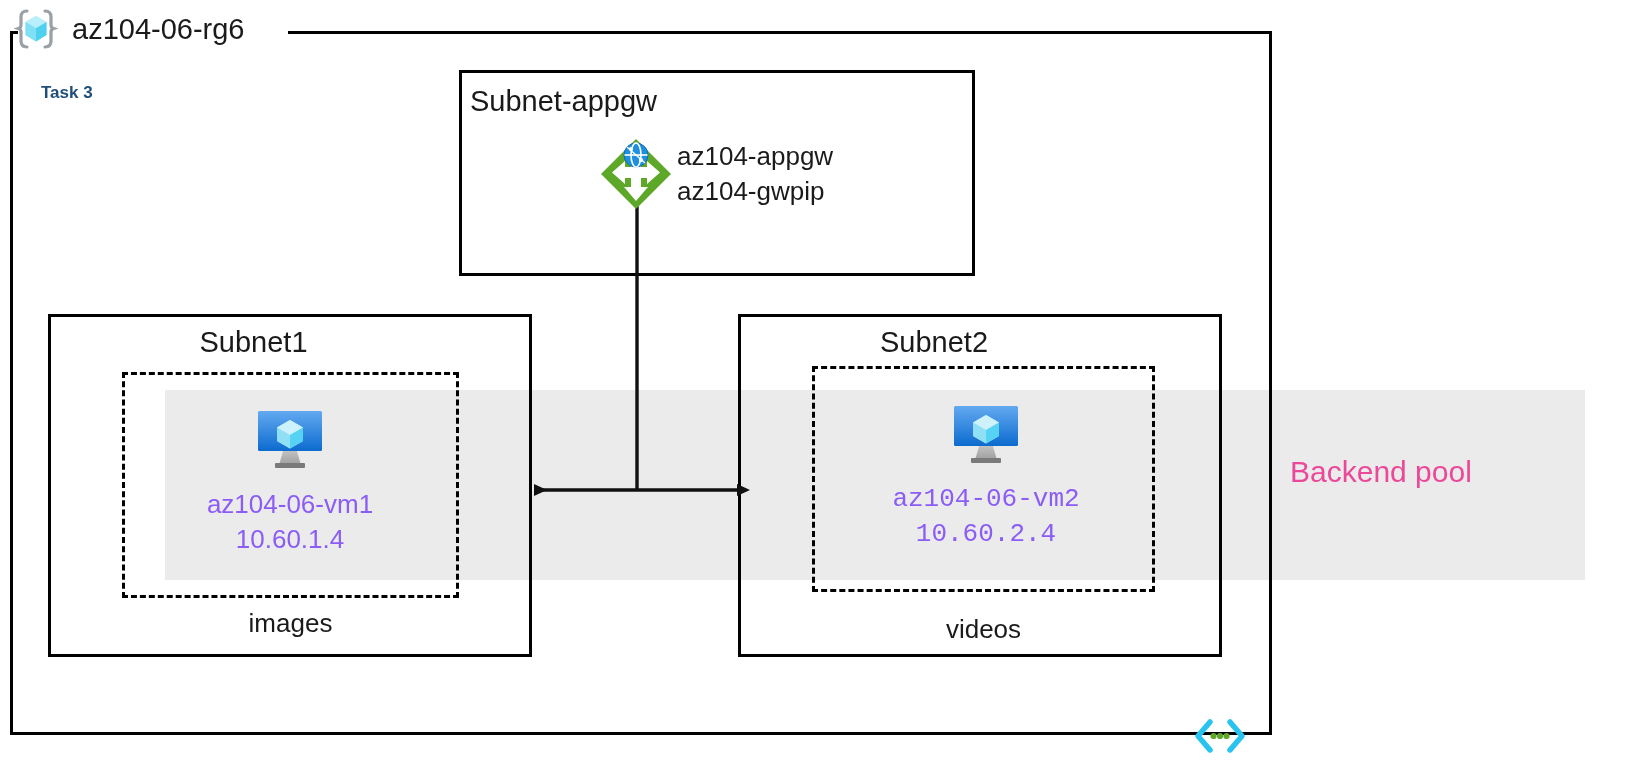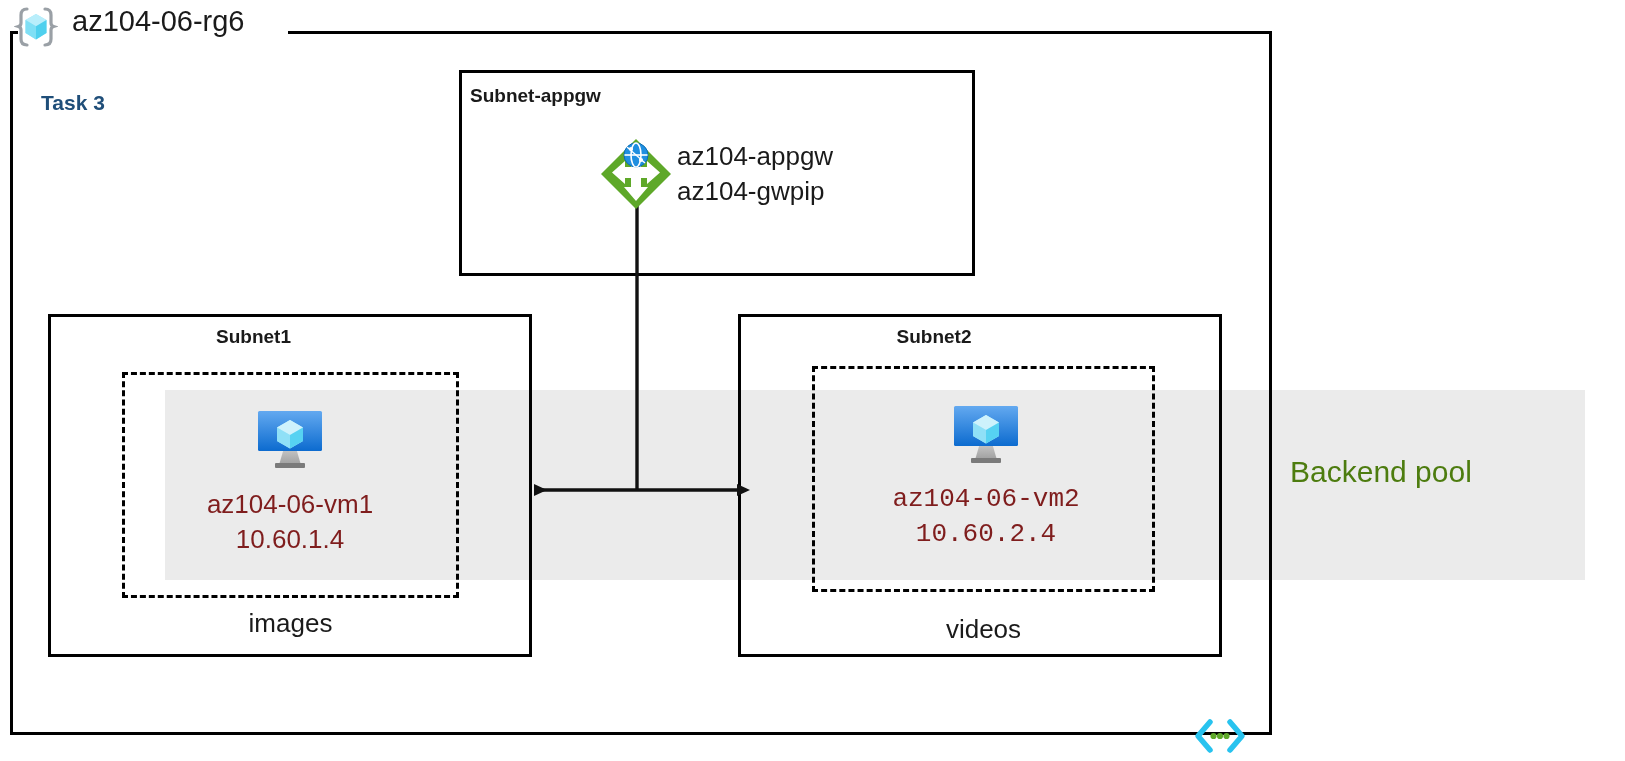--- a/index.html
+++ b/index.html
@@ -67,7 +67,7 @@
     top: 5px;
     height: 48px;
     display: flex;
-    align-items: flex-start;
+    align-items: center;
     gap: 14px;
     z-index: 5;
   }

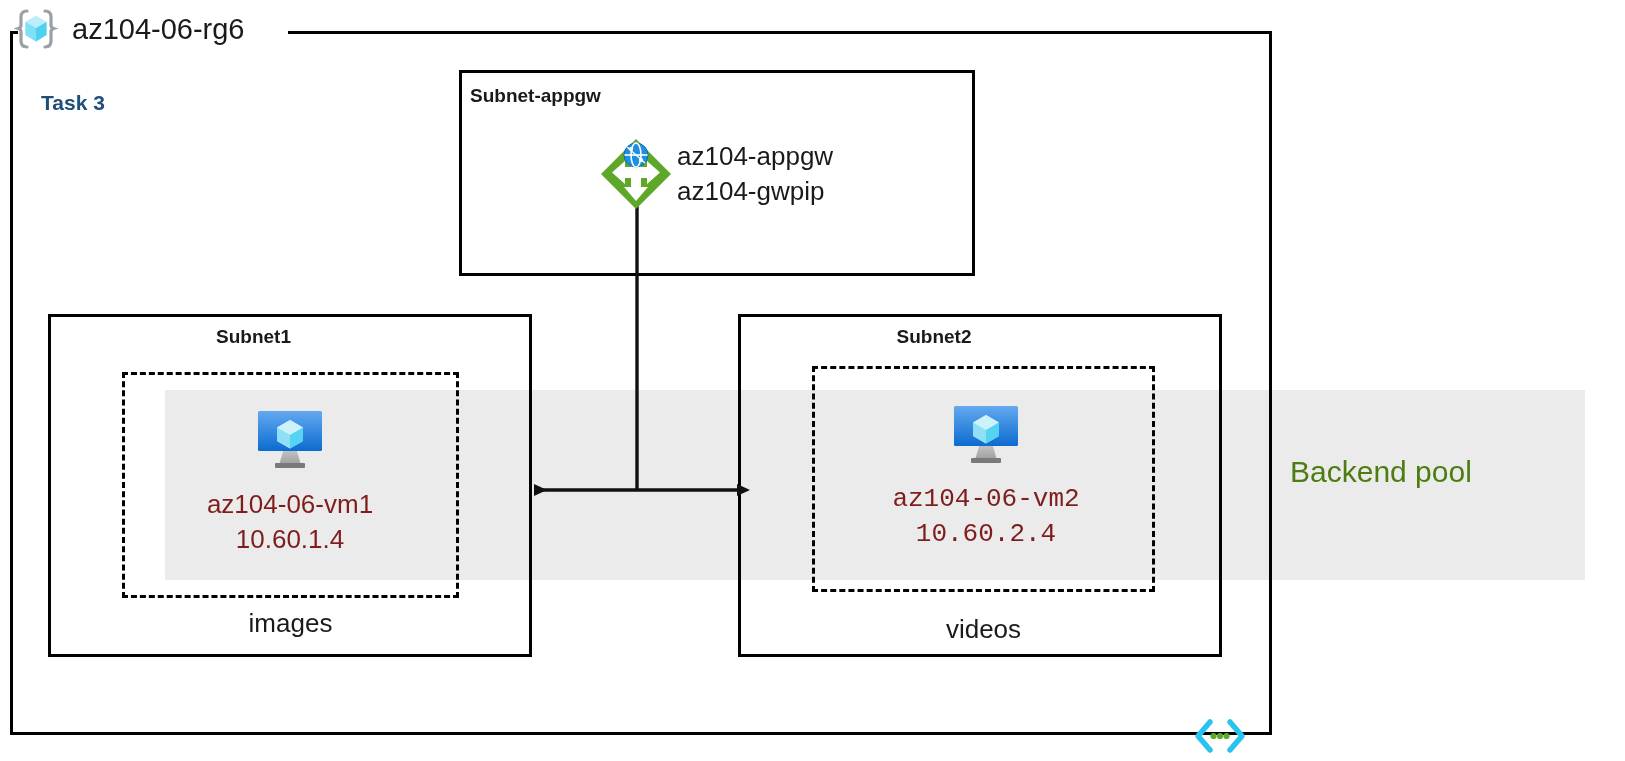--- a/index.html
+++ b/index.html
@@ -86,12 +86,11 @@
     position: absolute;
     left: 41px;
     top: 83px;
-    font-size: 21px;
+    font-size: 17px;
     font-weight: bold;
     color: #1f4e79;
     z-index: 5;
     white-space: nowrap;
-    margin-top: 8px;
   }
 
   

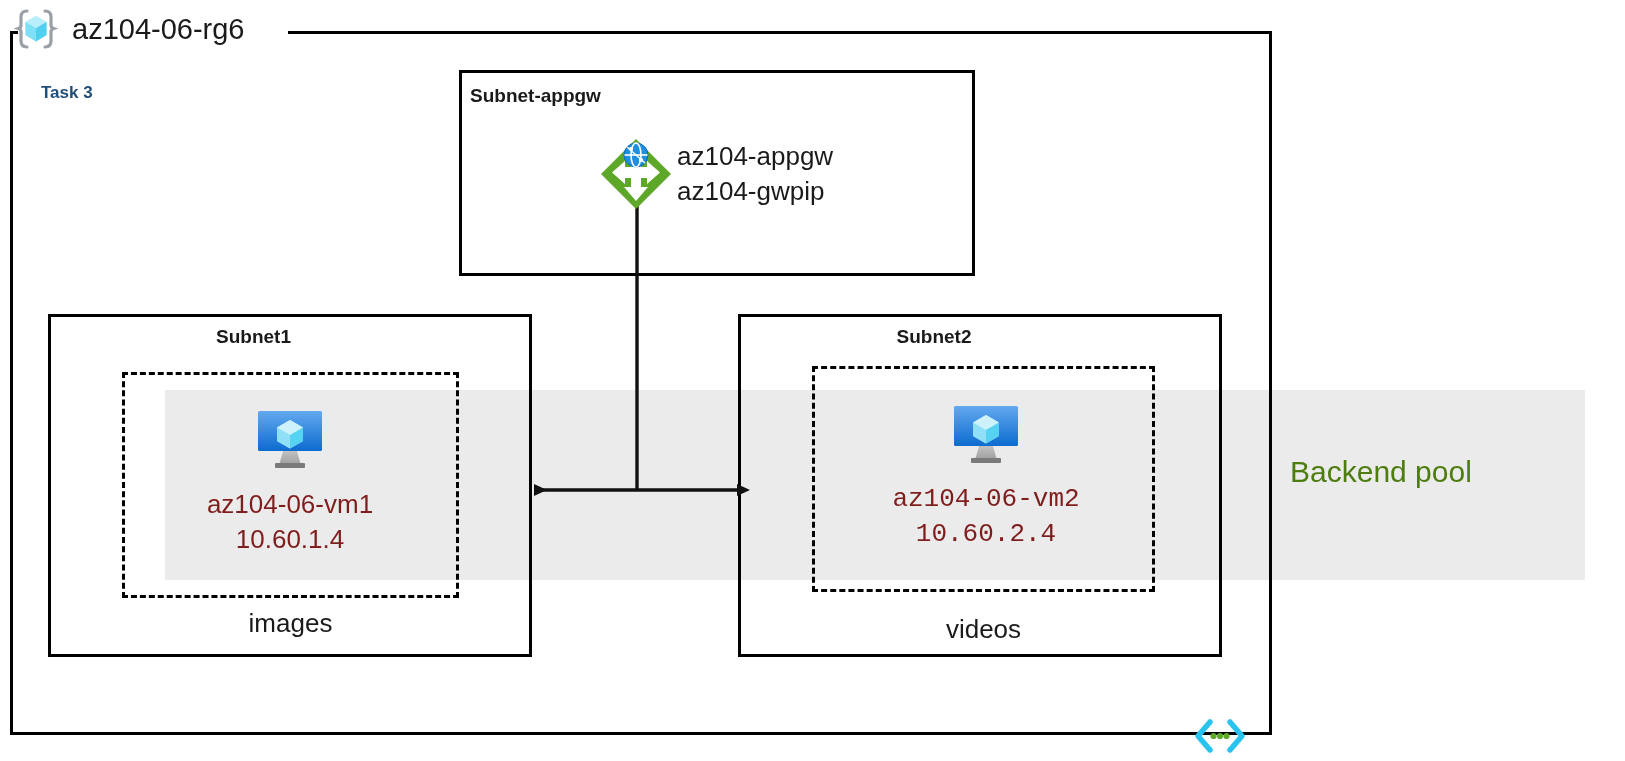--- a/index.html
+++ b/index.html
@@ -107,11 +107,10 @@
 
   .subnet-title {
     position: absolute;
-    font-size: 19px;
+    font-size: 29px;
     color: #1a1a1a;
     white-space: nowrap;
     z-index: 7;
-    font-weight: bold;
   }
   .t-appgw { left: 470px; top: 85px; }
   .t-sub1  { left: 48px;  top: 326px; width: 411px; text-align: center; }

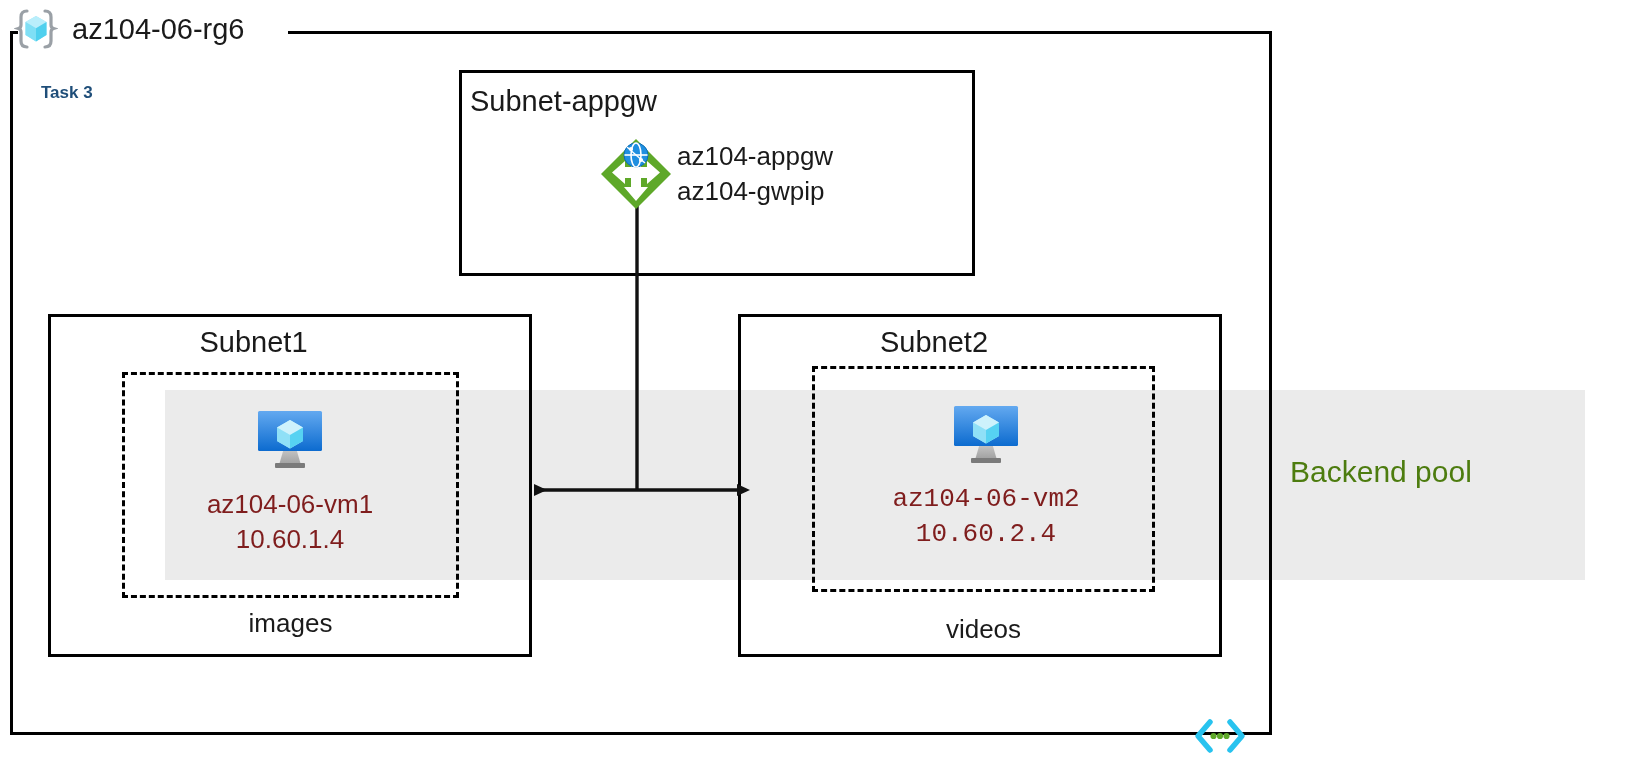--- a/index.html
+++ b/index.html
@@ -34,7 +34,7 @@
     left: 1290px;
     top: 455px;
     font-size: 30px;
-    color: #4d7c0f;
+    color: #ec4899;
     white-space: nowrap;
     z-index: 6;
   }

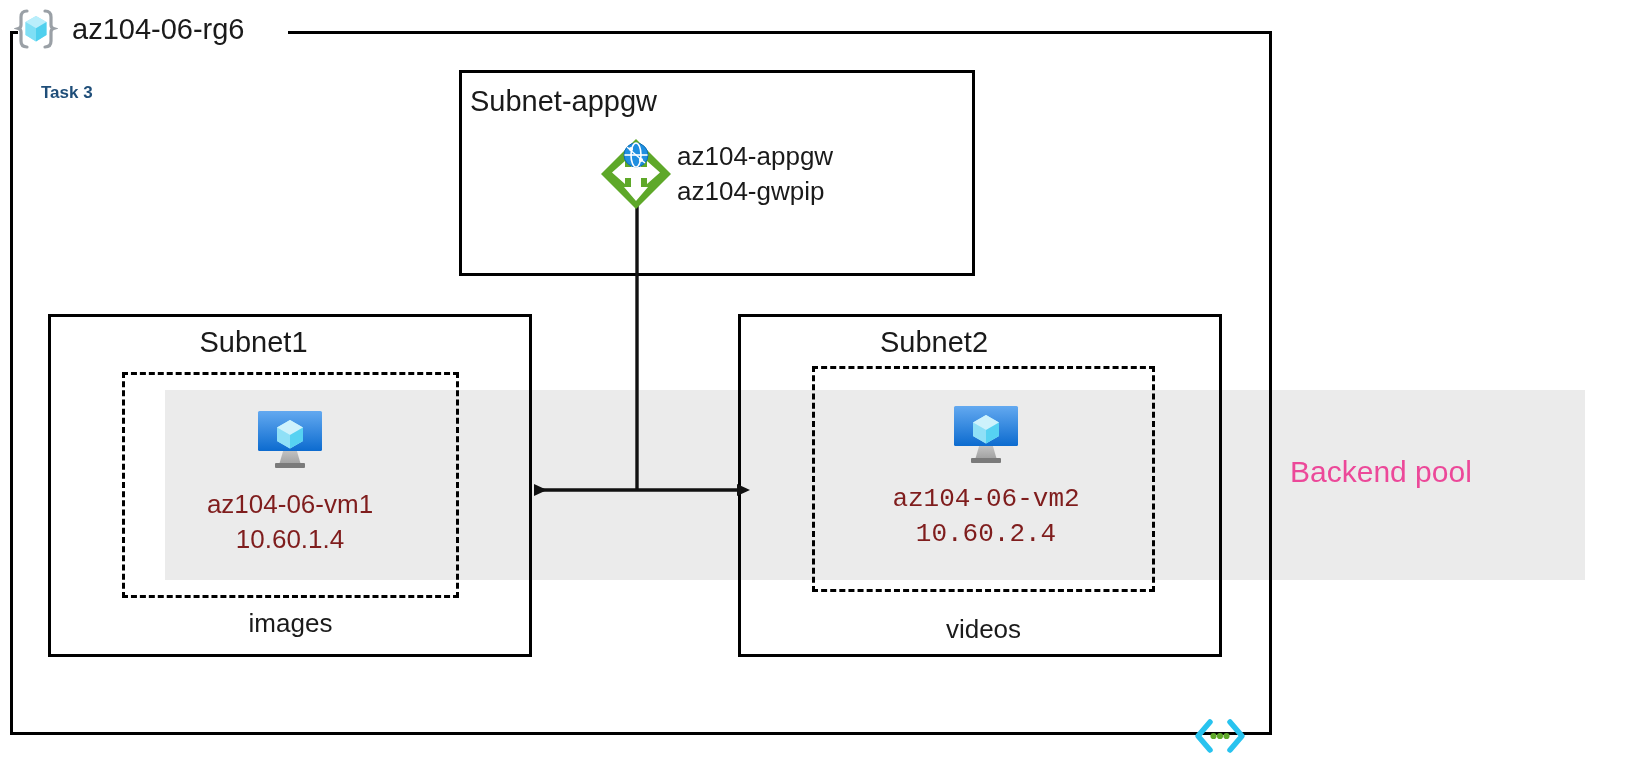--- a/index.html
+++ b/index.html
@@ -139,7 +139,7 @@
   .vm-text {
     font-size: 26px;
     line-height: 1.34;
-    color: #7f1d1d;
+    color: #8b5cf6;
     margin-top: 12px;
     white-space: nowrap;
   }

